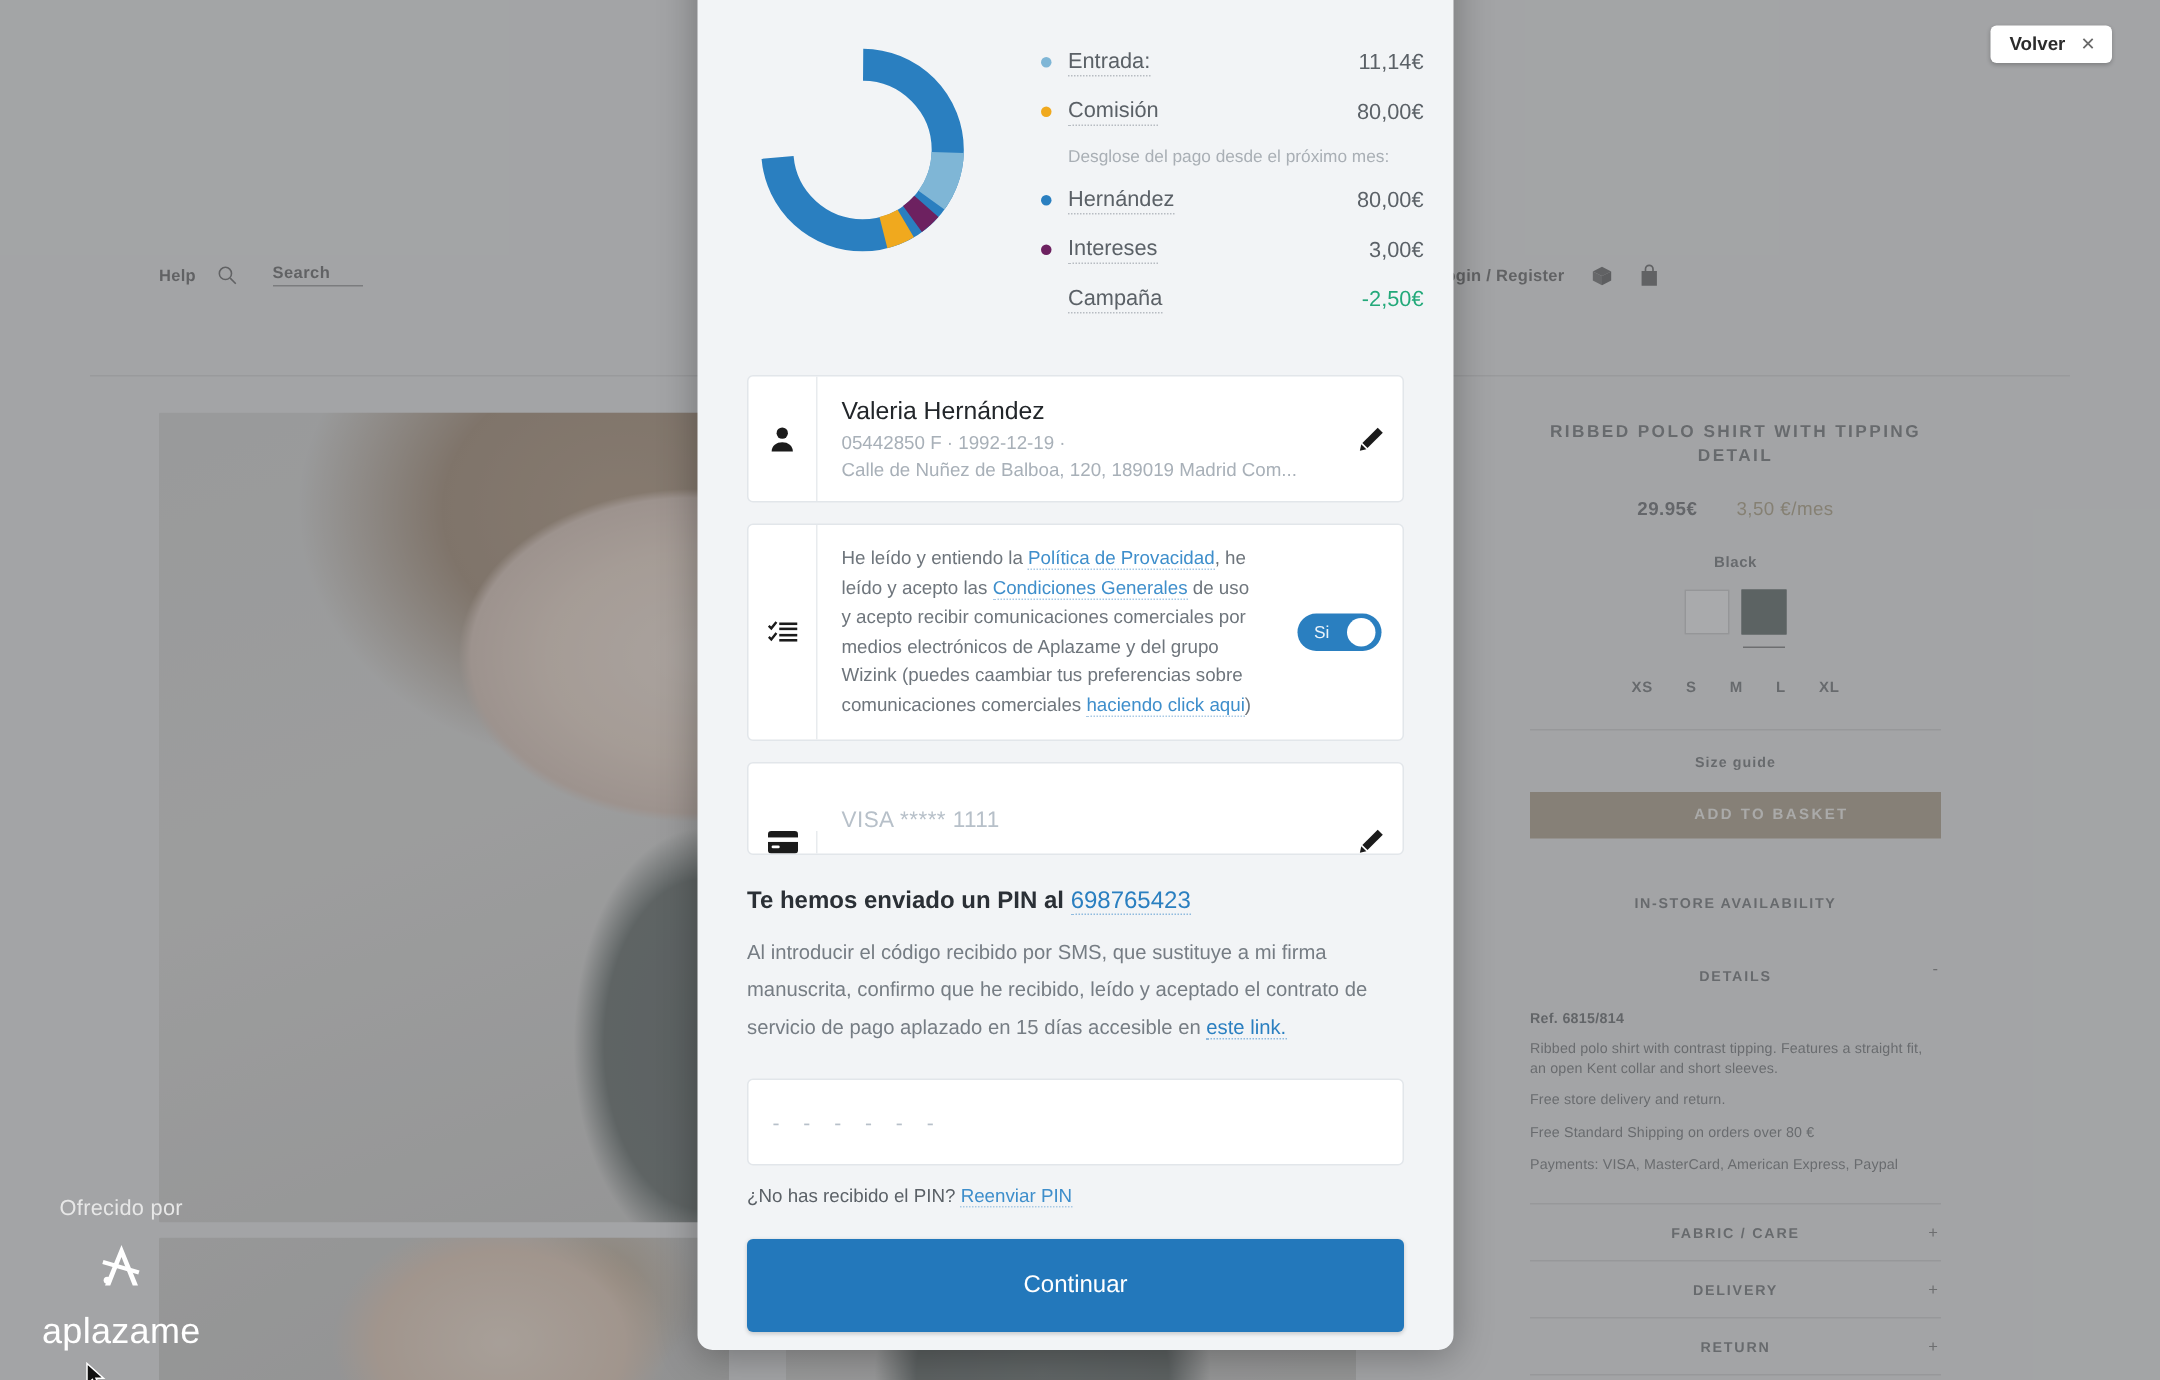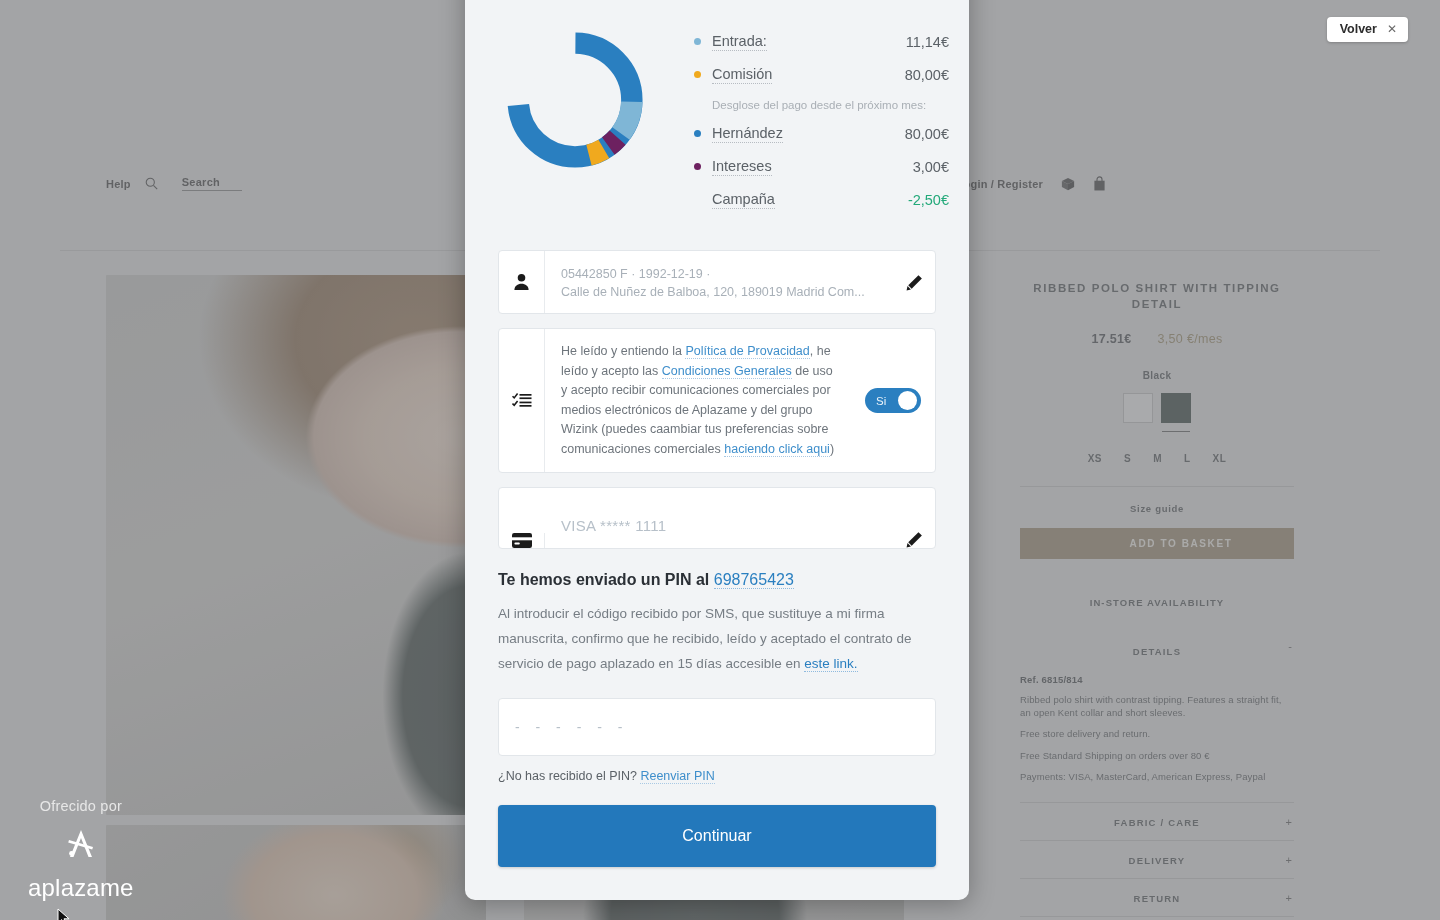--- a/index.html
+++ b/index.html
@@ -321,6 +321,7 @@
       </svg>
     </div>
     <div class="body">
+      <div class="cust-name">Valeria Hernández</div>
       <div class="cust-meta">05442850 F  ·  1992-12-19  ·</div>
       <div class="cust-meta">Calle de Nuñez de Balboa, 120, 189019 Madrid Com...</div>
     </div>

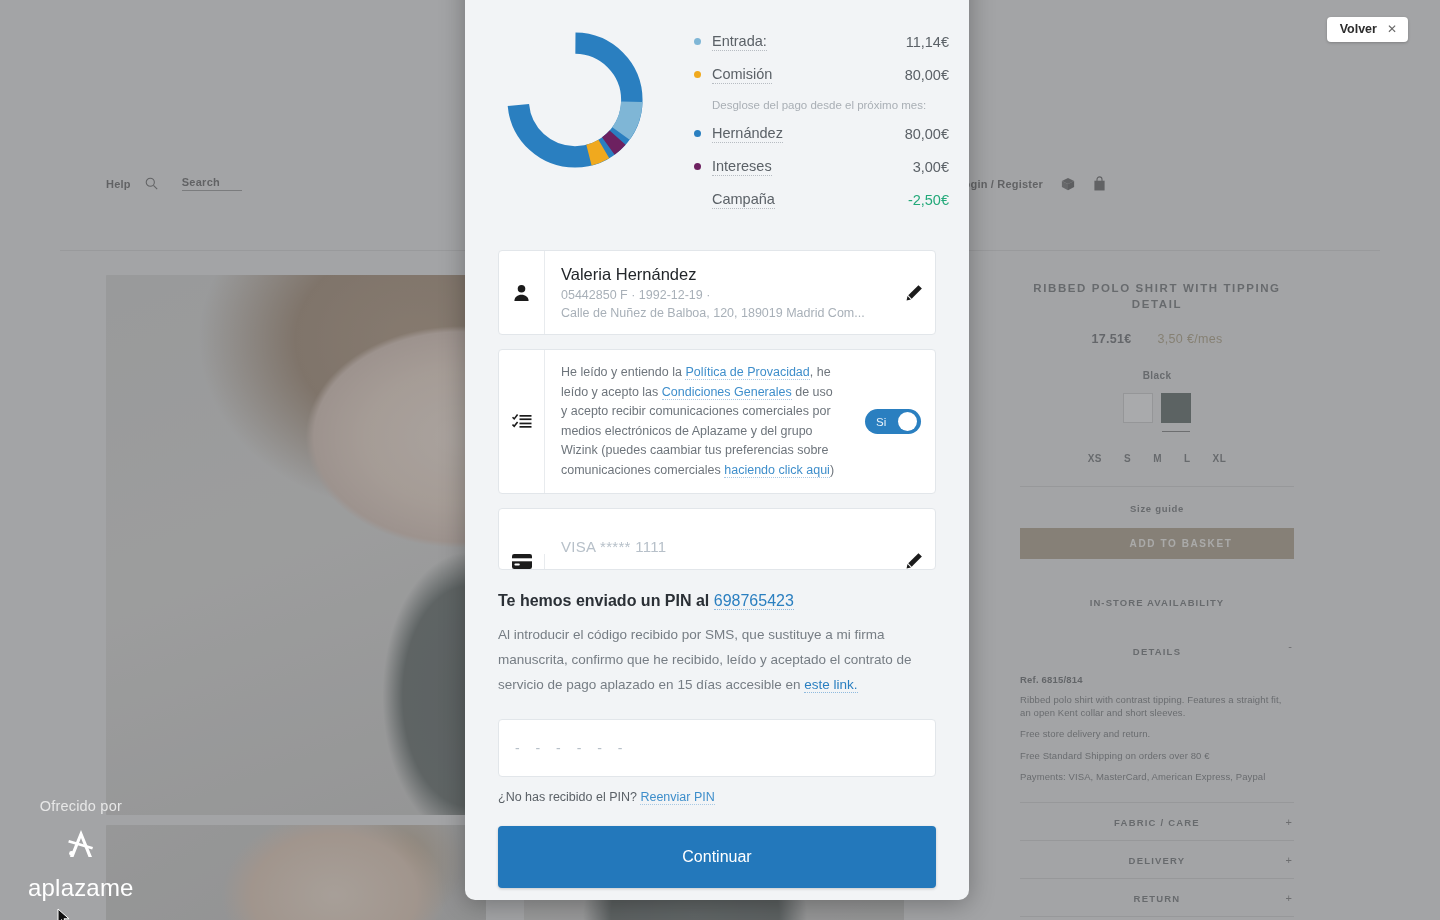--- a/index.html
+++ b/index.html
@@ -202,7 +202,7 @@
     <div class="prod-panel">
       <div class="p-title">RIBBED POLO SHIRT WITH TIPPING DETAIL</div>
       <div class="p-prices">
-        <span class="p-price">17.51€</span>
+        <span class="p-price">29.95€</span>
         <span class="p-month">3,50 €/mes</span>
       </div>
       <div class="p-color">Black</div>

